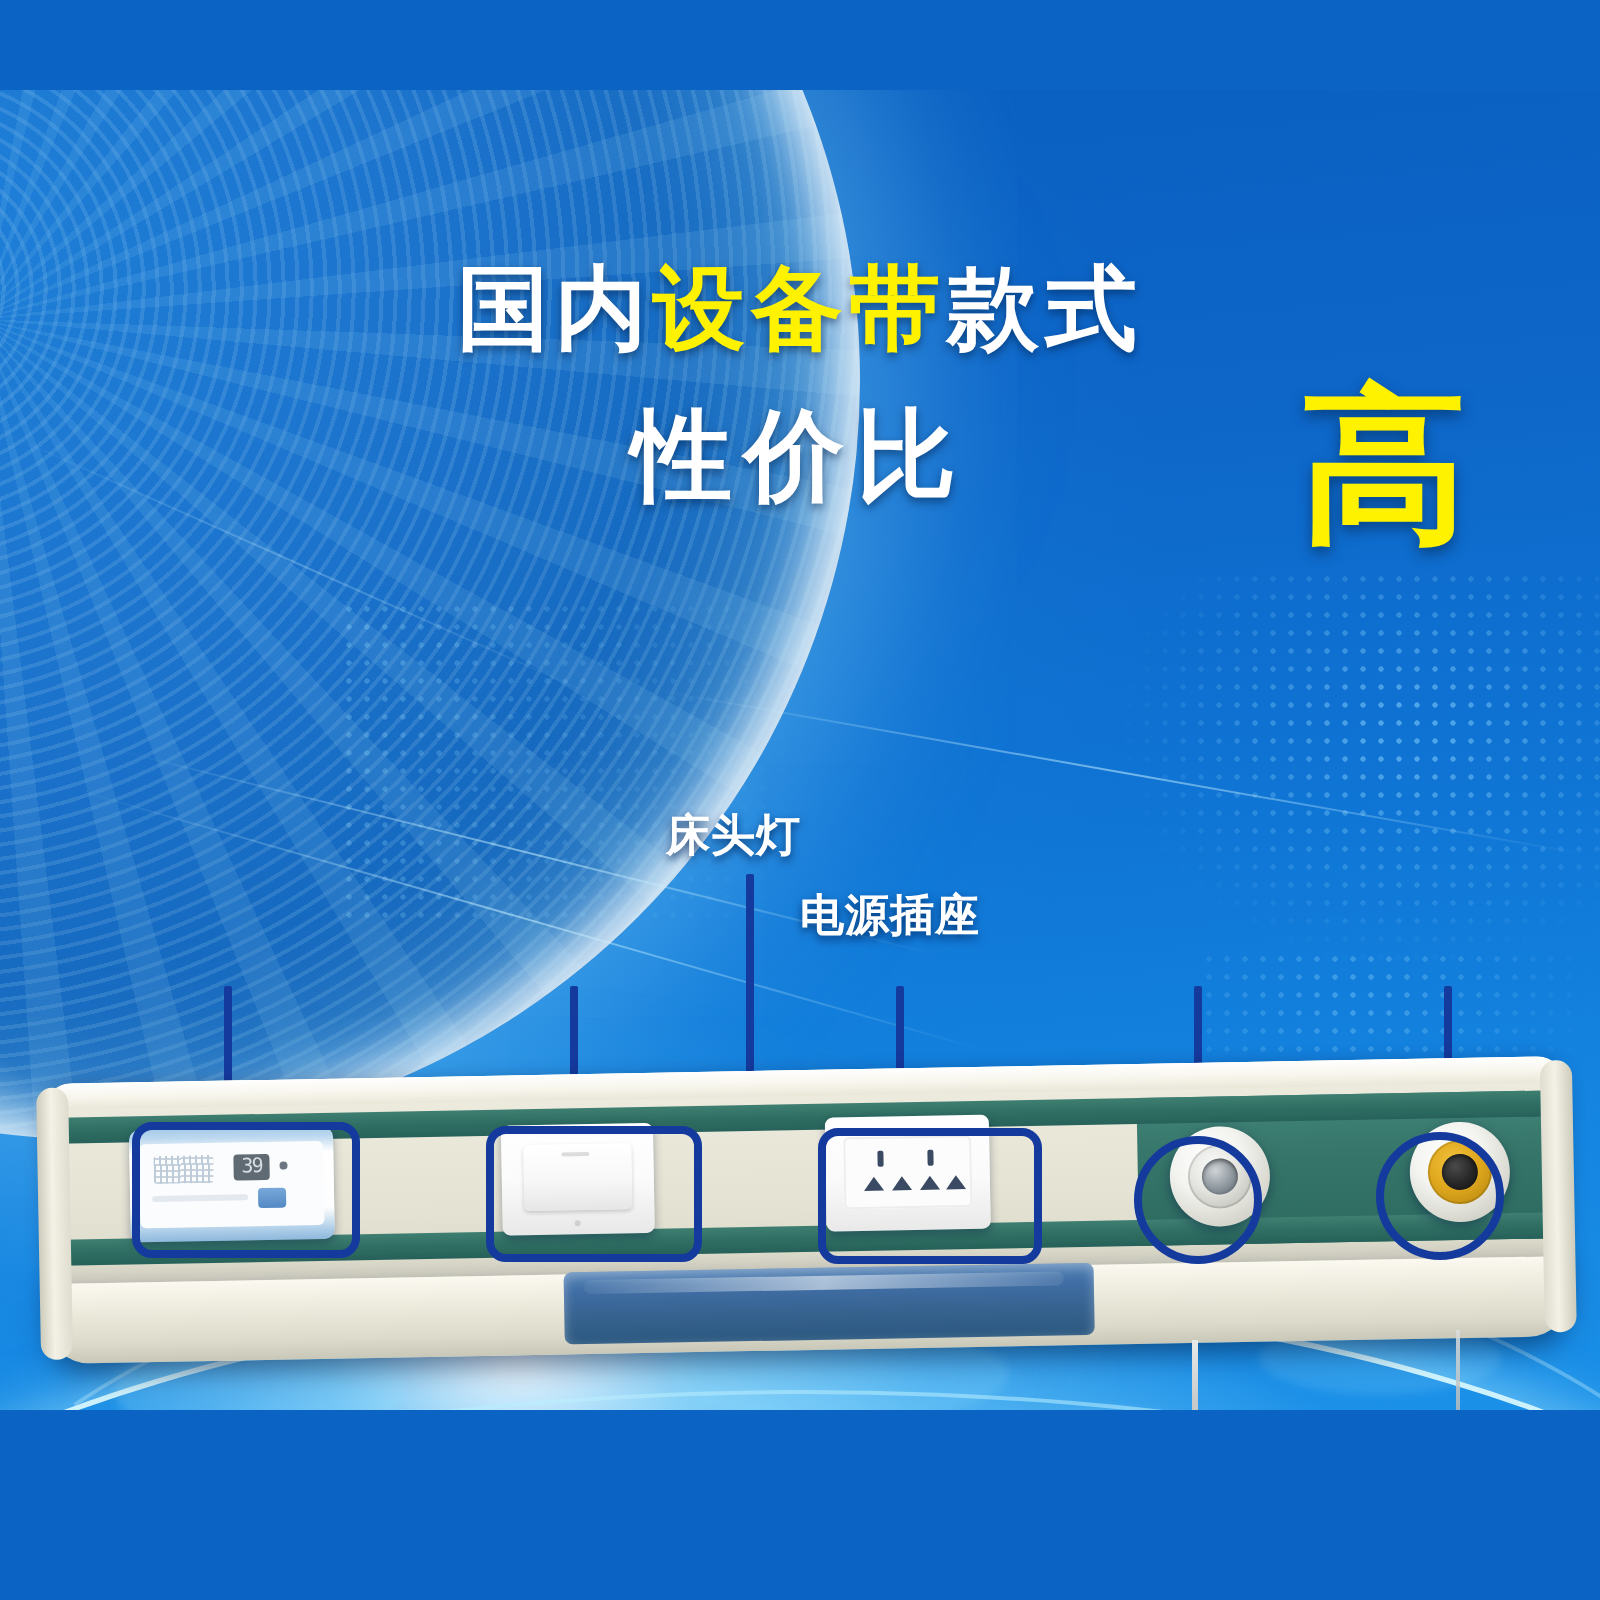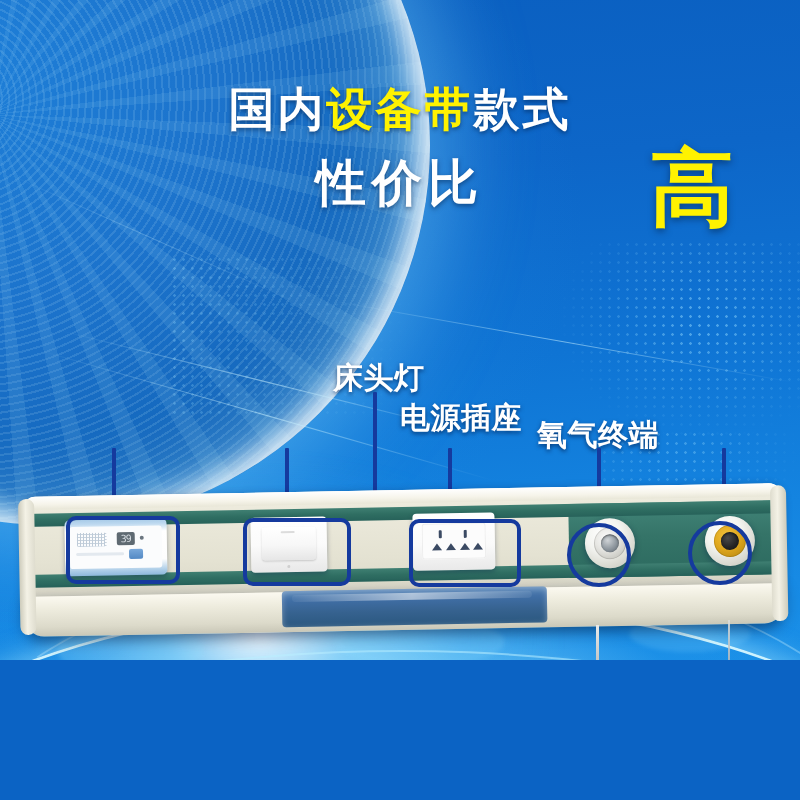--- a/index.html
+++ b/index.html
@@ -15,6 +15,7 @@
       radial-gradient(ellipse 700px 260px at 48% 108%, rgba(255,255,255,.95) 0%, rgba(150,225,255,.55) 18%, rgba(40,150,230,.15) 45%, rgba(0,0,0,0) 70%),
       radial-gradient(ellipse 900px 620px at -8% 34%, rgba(120,205,255,.55) 0%, rgba(40,140,225,.25) 42%, rgba(0,0,0,0) 72%),
       linear-gradient(175deg,#0a5fc0 0%,#0d66c8 28%,#0f74d4 55%,#1484e0 78%,#1a90e8 100%);
+    margin-top: 45px;
   }
 
   

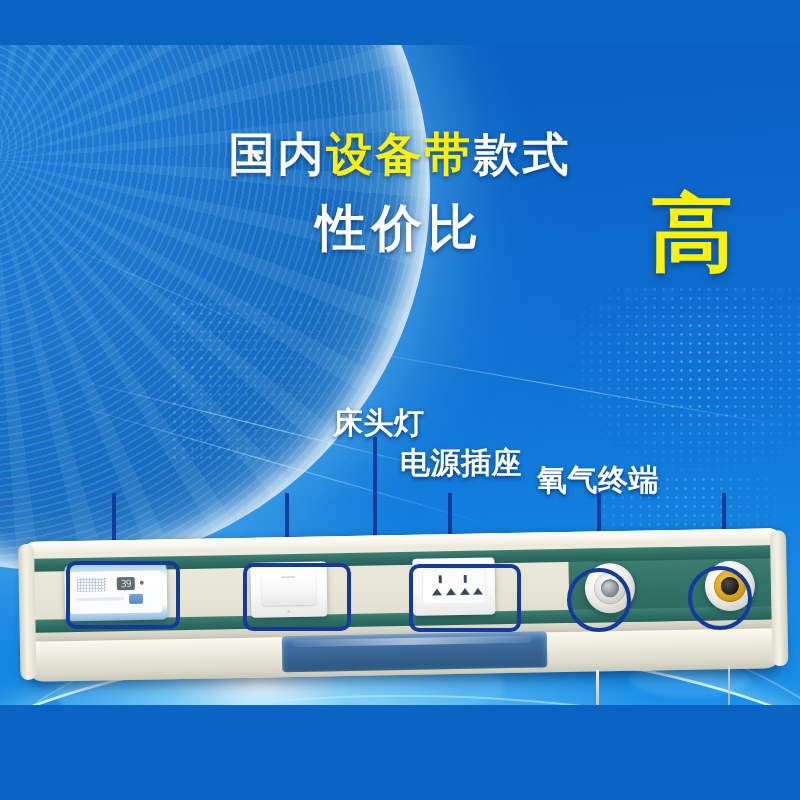--- a/index.html
+++ b/index.html
@@ -86,7 +86,7 @@
     text-shadow:0 3px 7px rgba(0,25,60,.5);}
 
   
-  .lbl{position:absolute;color:#ffffff;font-weight:bold;font-size:30px;white-space:nowrap;
+  .lbl{position:absolute;color:#ffffff;font-weight:bold;font-size:22px;white-space:nowrap;
        text-shadow:0 2px 4px rgba(0,35,85,.75);letter-spacing:.5px;}
   .vline{position:absolute;width:4px;background:#153a9e;border-radius:1px;}
 

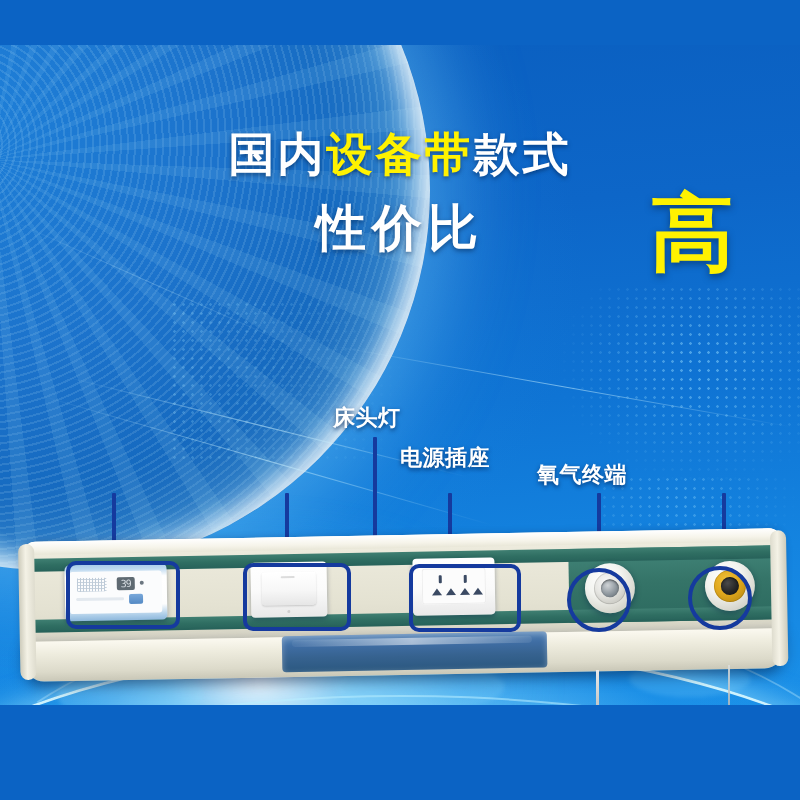--- a/index.html
+++ b/index.html
@@ -235,7 +235,6 @@
   <div class="lbl" style="left:400px;top:398px;">电源插座</div>
   <div class="vline" style="left:448px;top:448px;height:72px;"></div>
 
-  <div class="lbl" style="left:537px;top:415px;">氧气终端</div>
   <div class="vline" style="left:597px;top:448px;height:92px;"></div>
 
   <div class="vline" style="left:722px;top:448px;height:92px;"></div>

